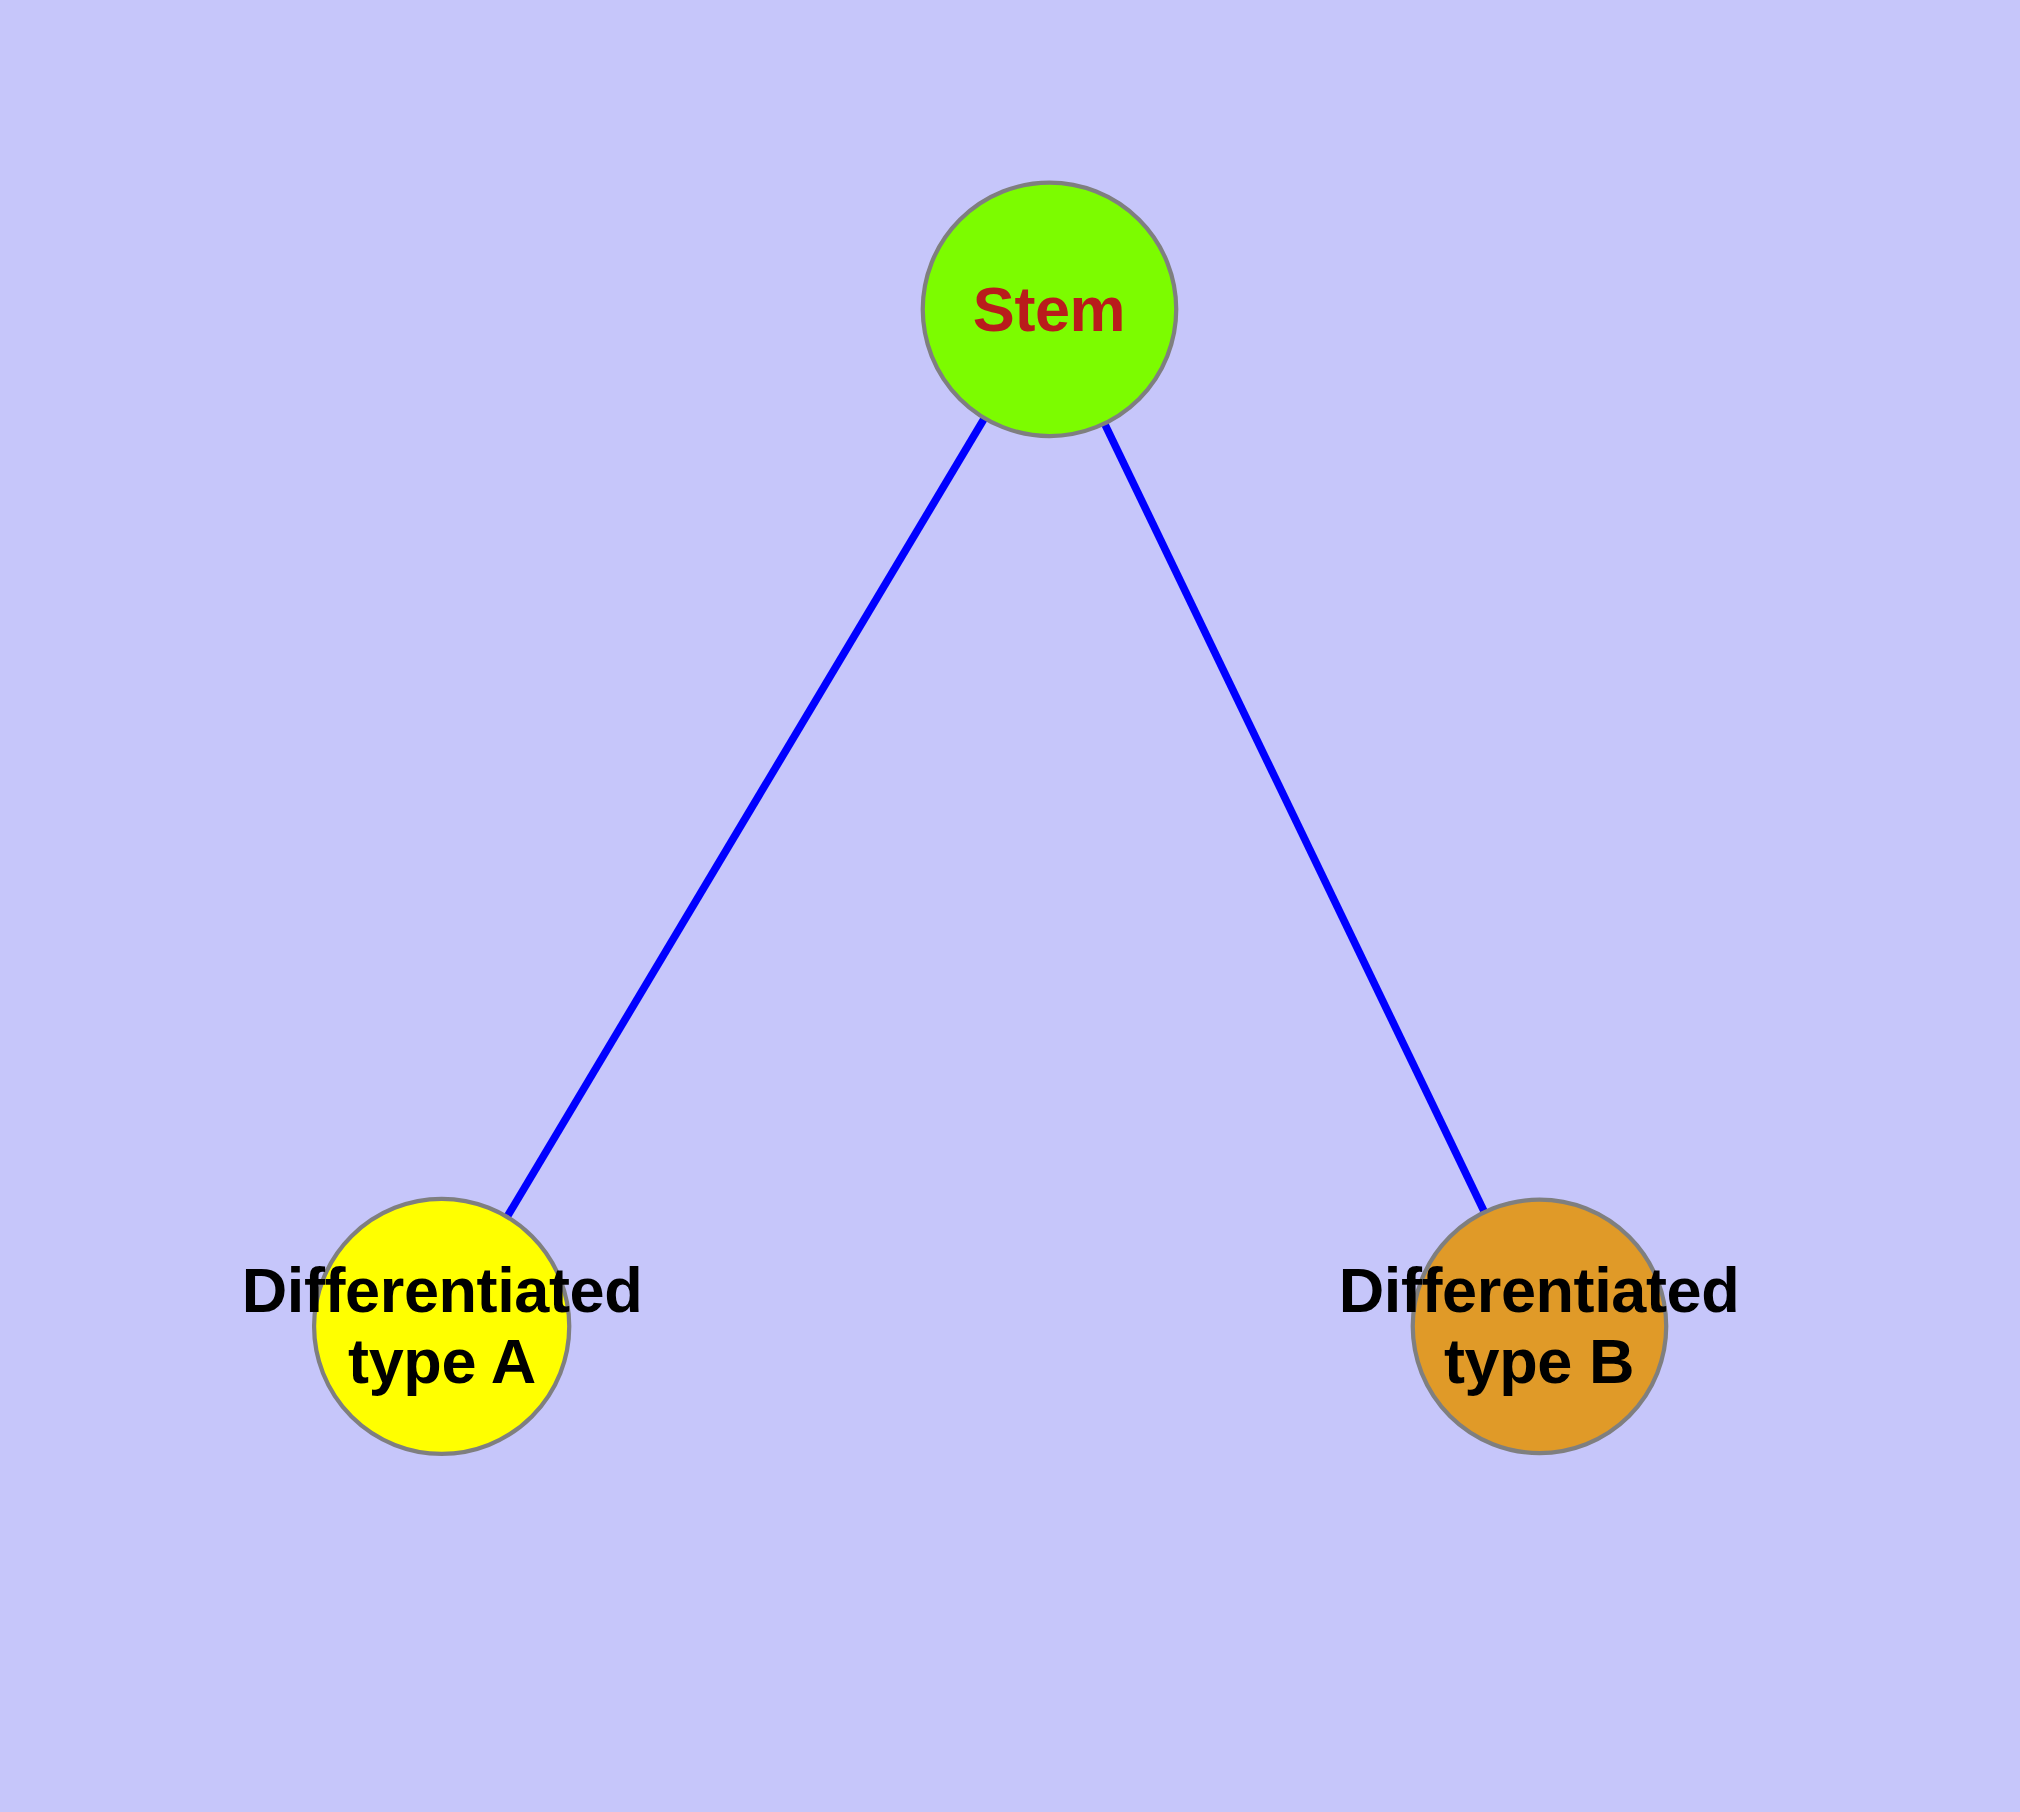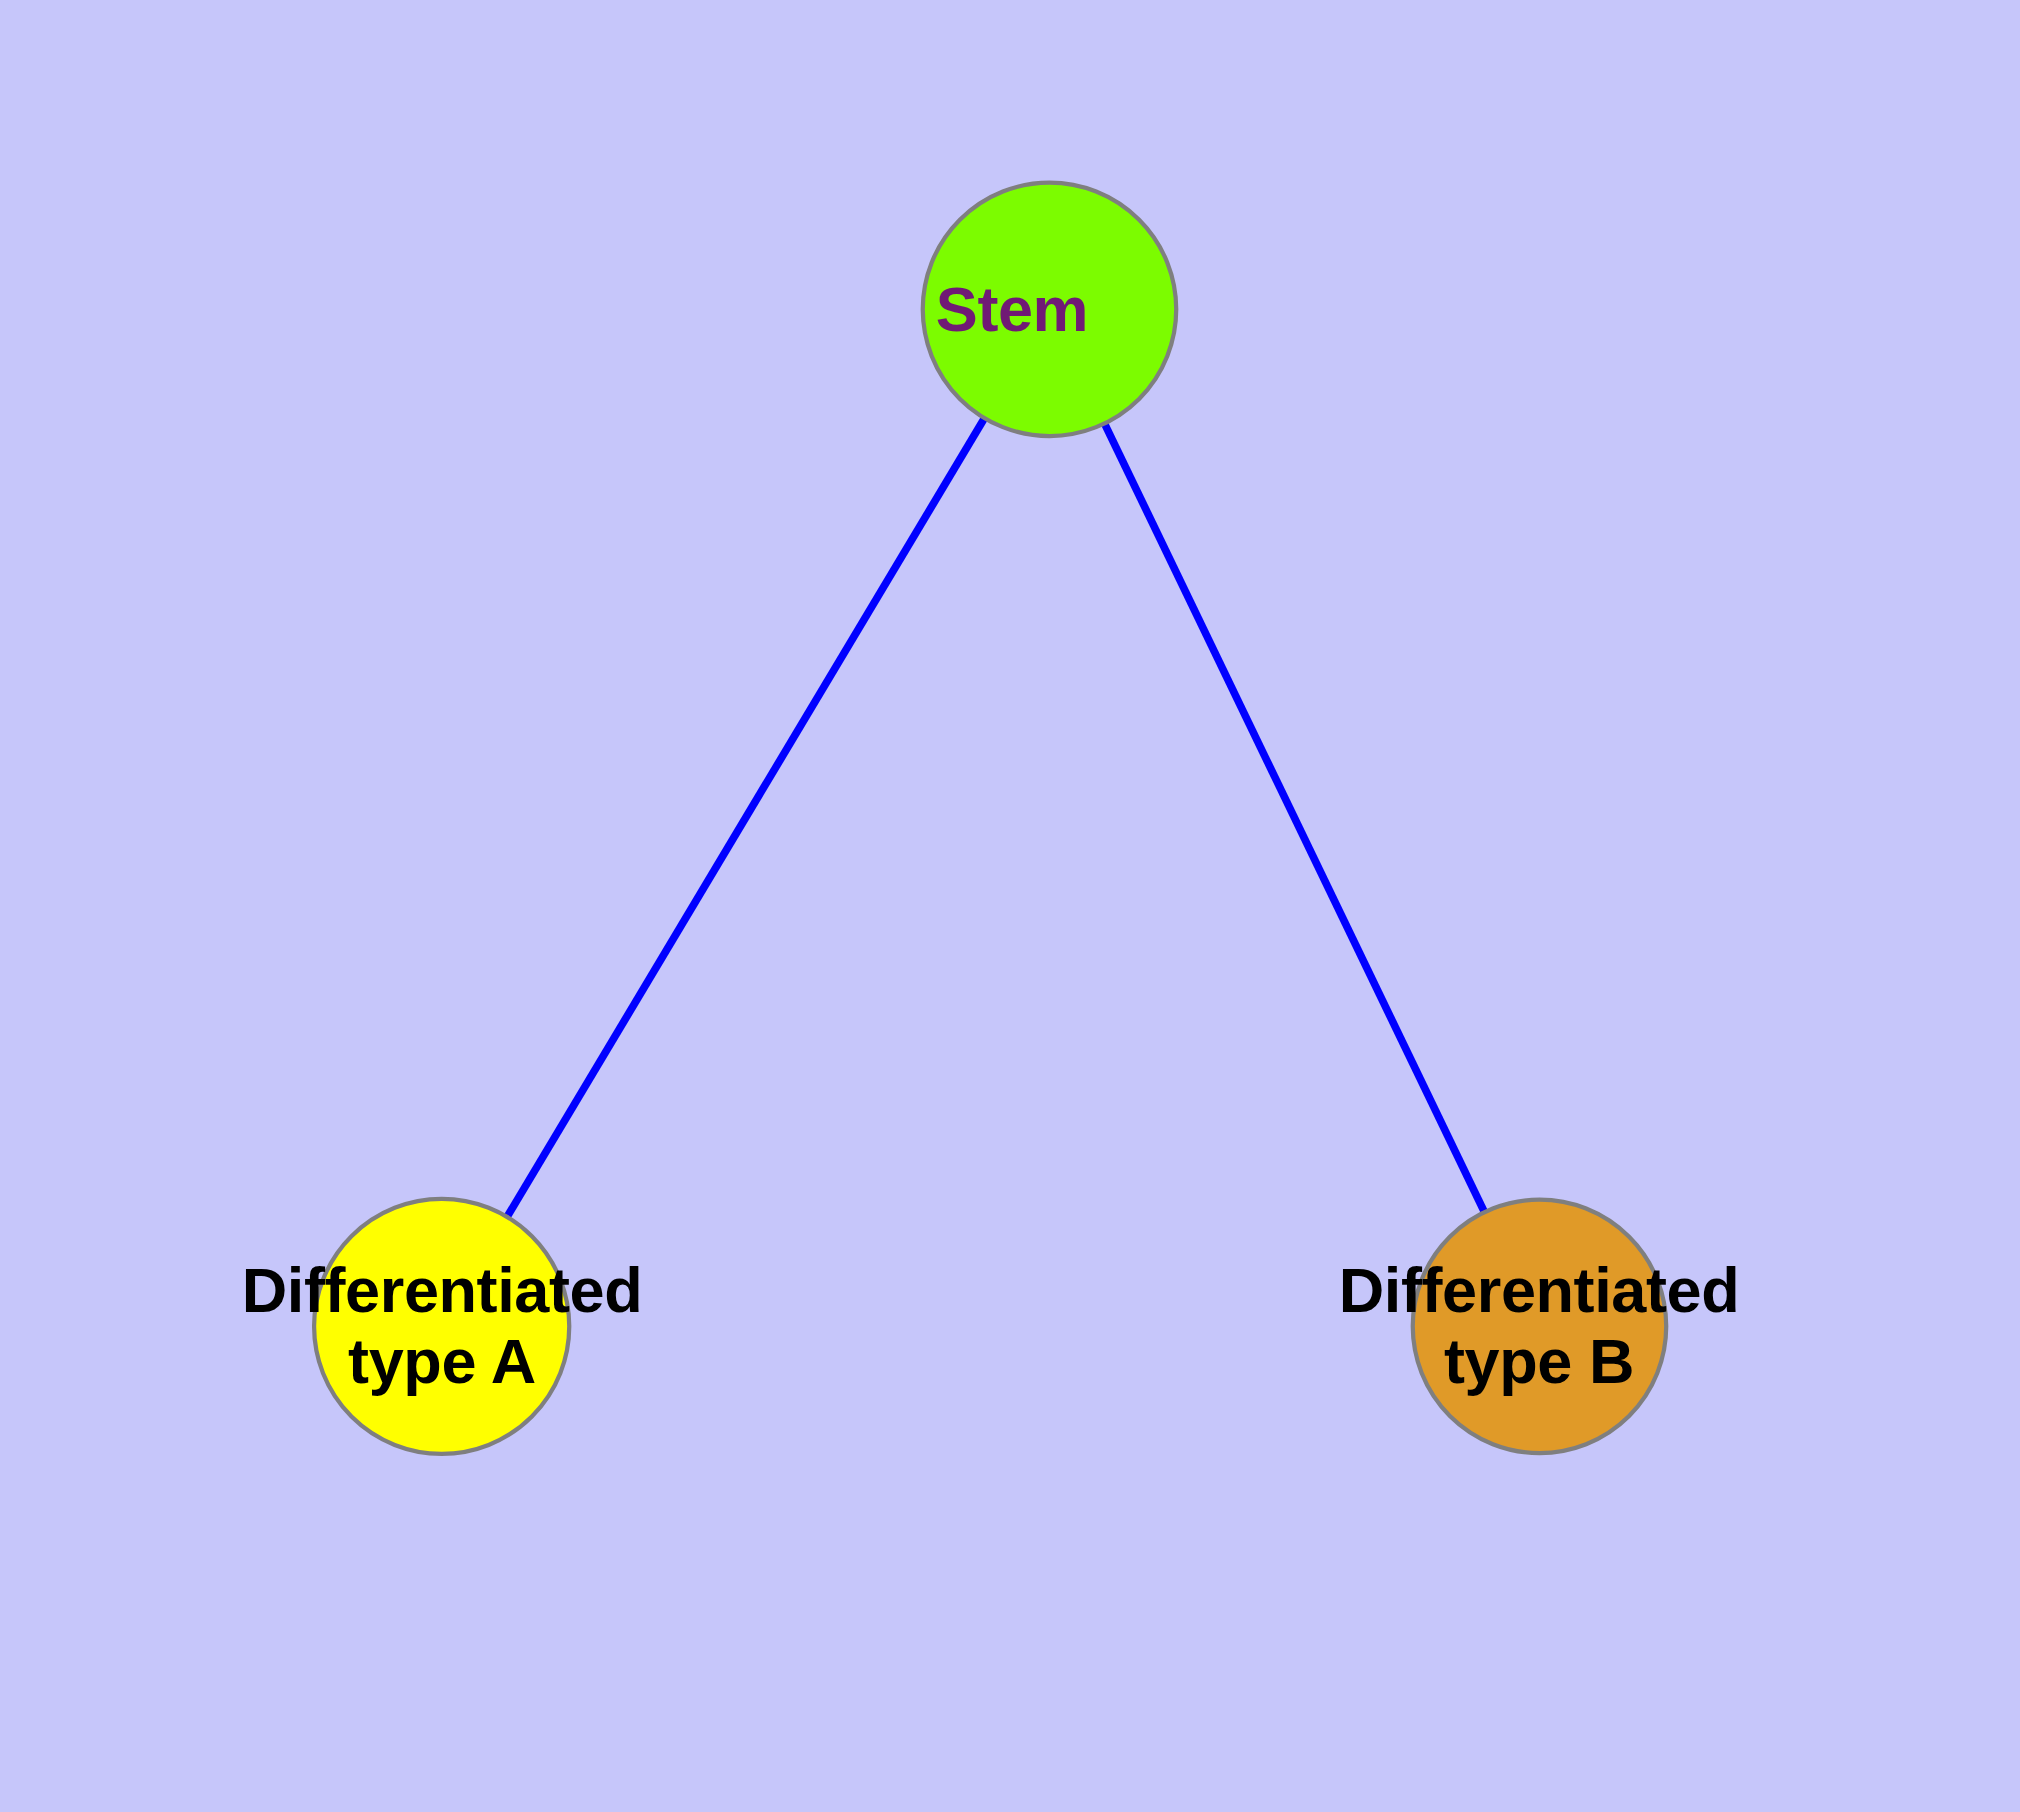--- a/index.html
+++ b/index.html
@@ -56,7 +56,7 @@
   </svg>
 
   <div id="label-layer">
-      <div class="node-label" style="left: 1012px; top: 309px; color: #701a75;">Stem</div>
+      <div class="node-label" style="left: 1049px; top: 309px; color: #b91c1c;">Stem</div>
       <div class="node-label" style="left: 442px; top: 1326px; color: rgb(0, 0, 0);">Differentiated
 type A</div>
       <div class="node-label" style="left: 1539px; top: 1326px; color: rgb(0, 0, 0);">Differentiated

